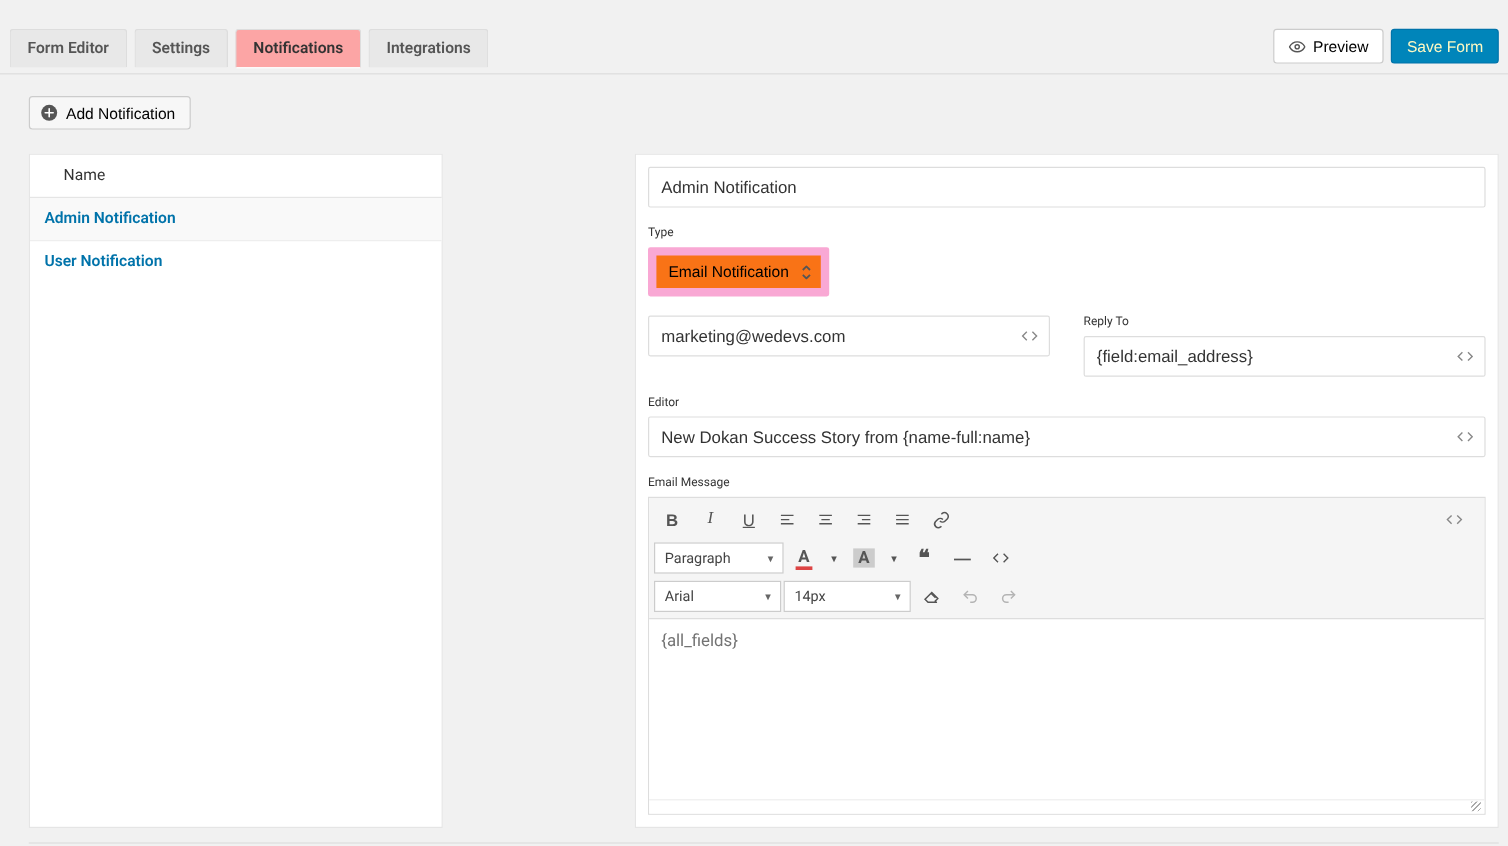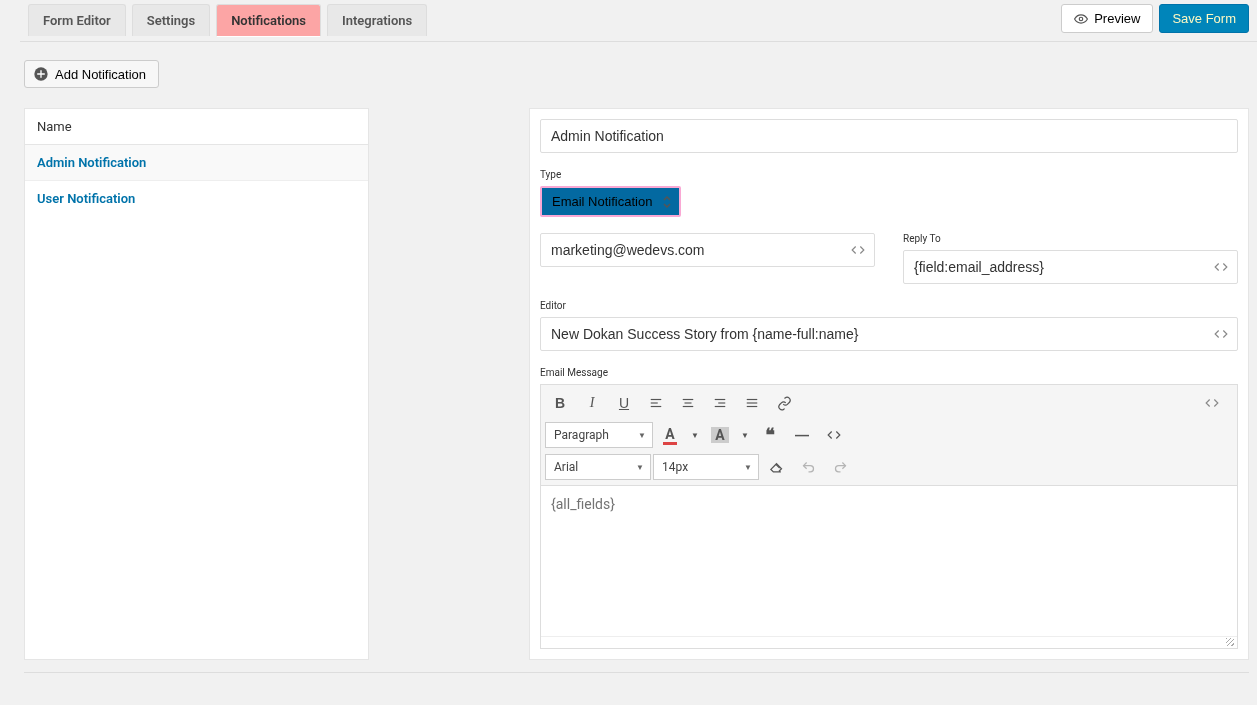--- a/index.html
+++ b/index.html
@@ -14,9 +14,8 @@
   display: flex;
   justify-content: space-between;
   align-items: flex-start;
-  padding: 4px 8px 0 8px;
+  padding: 24px 8px 0 8px;
   border-bottom: 1px solid #ddd;
-  margin-left: 20px;
 }
 .tabs {
   display: flex;

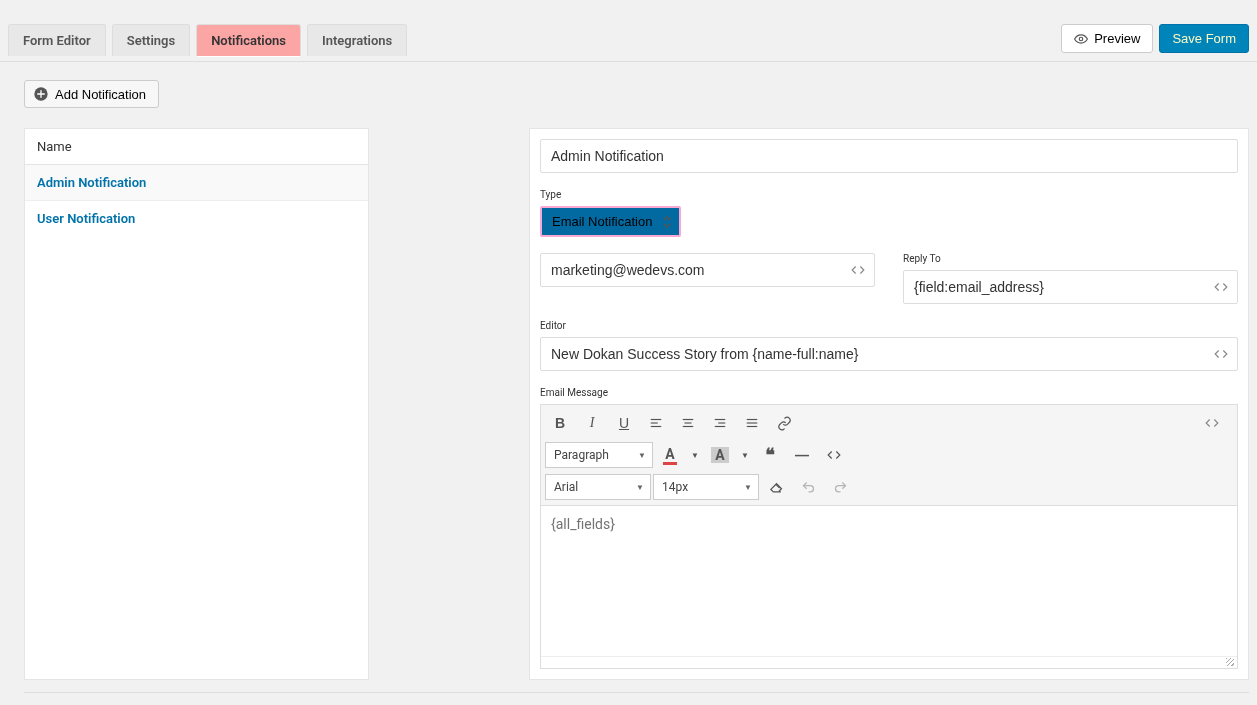--- a/index.html
+++ b/index.html
@@ -90,7 +90,7 @@
   border: 1px solid #e5e5e5;
 }
 .sidebar-header {
-  padding: 10px 12px;
+  padding: 10px 28px;
   border-bottom: 1px solid #e5e5e5;
   font-weight: 400;
   color: #333;

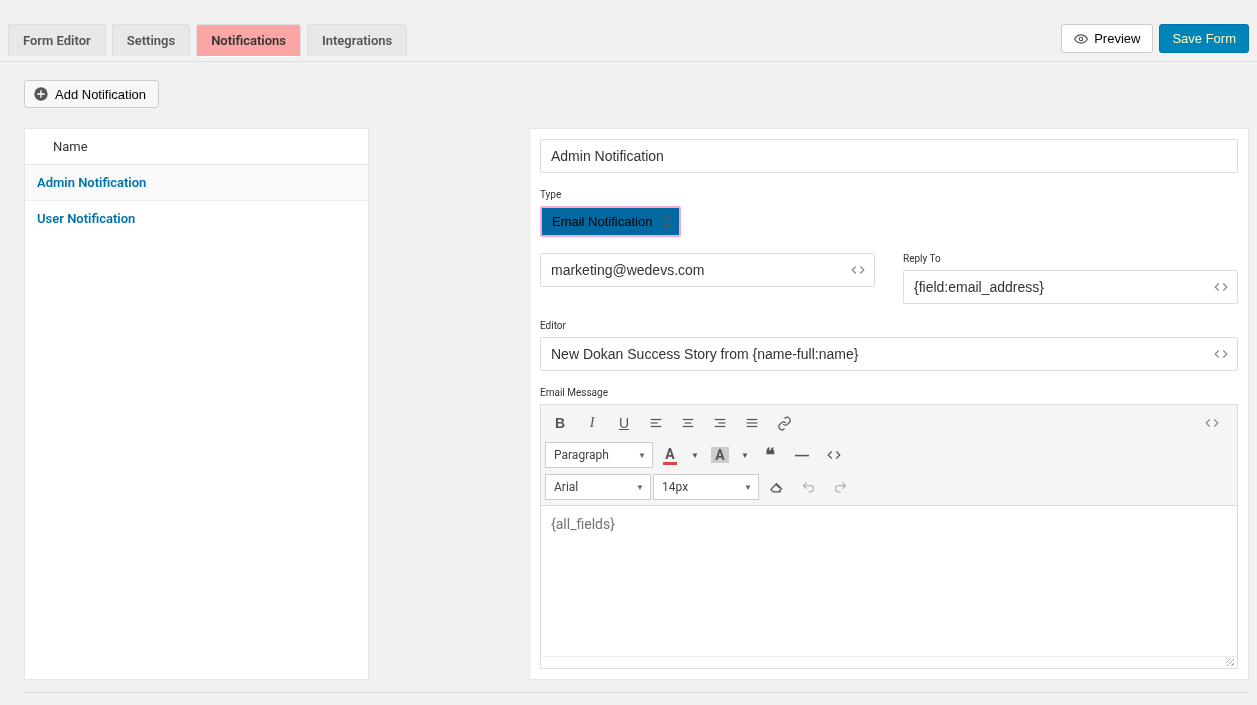--- a/index.html
+++ b/index.html
@@ -127,9 +127,9 @@
 }
 .select-wrap {
   display: inline-block;
-  border: 2px solid #f9a8d4;
+  border: 7px solid #f9a8d4;
   border-radius: 2px;
-  background: #0369a1;
+  background: #f97316;
   position: relative;
 }
 .select-wrap select {

